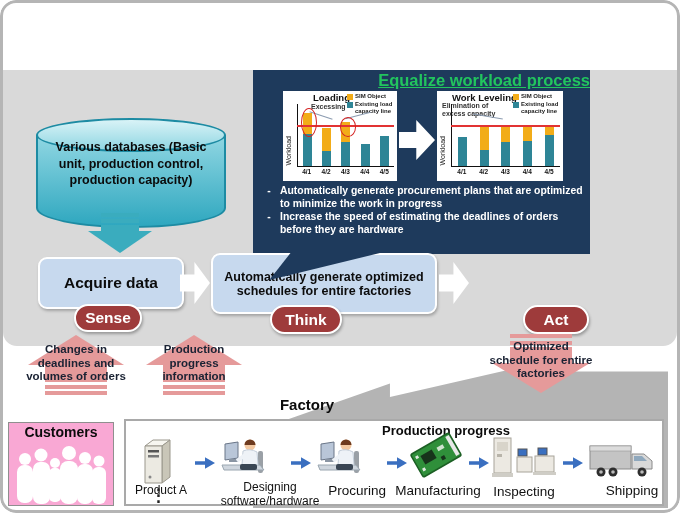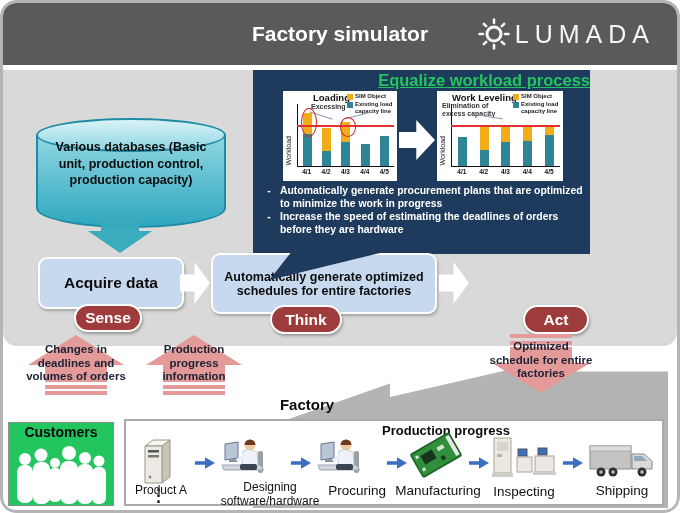--- a/index.html
+++ b/index.html
@@ -431,25 +431,6 @@
     <div class="flabel f13" style="left:462px;top:62px;width:68px;">Shipping</div>
   </div>
 
-  <div class="header">
-    <div class="header-title">Factory simulator</div>
-    <div class="brand">
-      <svg width="32" height="32" viewBox="0 0 32 32">
-        <circle cx="16" cy="16" r="7" fill="none" stroke="#f5f5f5" stroke-width="3"></circle>
-        <g stroke="#f5f5f5" stroke-width="2.6" stroke-linecap="round">
-          <line x1="16" y1="1.5" x2="16" y2="5"></line>
-            <line x1="16" y1="27" x2="16" y2="30.5"></line>
-          <line x1="1.5" y1="16" x2="5" y2="16"></line>
-            <line x1="27" y1="16" x2="30.5" y2="16"></line>
-          <line x1="5.8" y1="5.8" x2="8.2" y2="8.2"></line>
-            <line x1="23.8" y1="23.8" x2="26.2" y2="26.2"></line>
-          <line x1="5.8" y1="26.2" x2="8.2" y2="23.8"></line>
-            <line x1="23.8" y1="8.2" x2="26.2" y2="5.8"></line>
-        </g>
-      </svg>
-      <span class="brand-text">LUMADA</span>
-    </div>
-  </div>
 
   <div class="border-overlay"></div>
 </div>

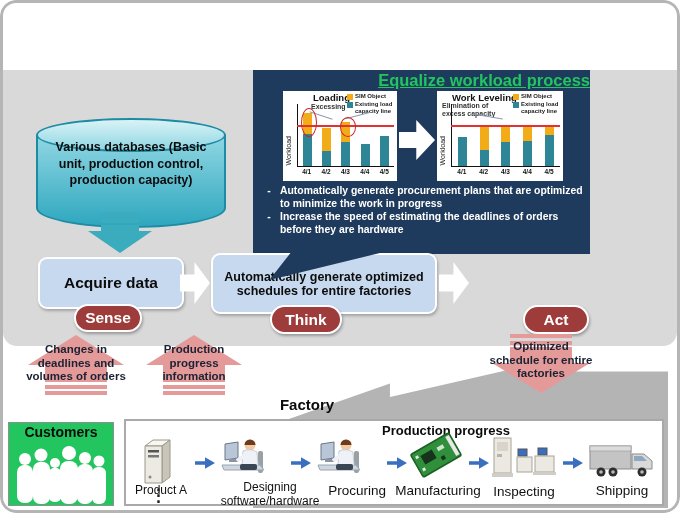--- a/index.html
+++ b/index.html
@@ -93,7 +93,7 @@
   .factory-shape{position:absolute;left:253px;top:358px;width:415px;height:150px;background:#b4b4b4;
       clip-path:polygon(0 49%,33% 17%,33% 26%,74% 0,74% 9%,100% 9%,100% 100%,0 100%);z-index:2;}
   .factory-label{position:absolute;left:252px;top:396px;width:110px;text-align:center;font-size:15px;font-weight:bold;color:#0b0b0b;z-index:14;}
-  .customers{position:absolute;left:8px;top:422px;width:106px;height:84px;background:#22c55e;border:1px solid #8f8f8f;z-index:14;box-sizing:border-box;}
+  .customers{position:absolute;left:8px;top:422px;width:106px;height:84px;background:#f9a8d4;border:1px solid #8f8f8f;z-index:14;box-sizing:border-box;}
   .customers-label{position:absolute;top:1px;left:0;right:0;text-align:center;font-size:14px;font-weight:bold;color:#0b0b0b;}
   .customers svg{position:absolute;left:5px;bottom:1px;}
   .prod-box{position:absolute;left:124px;top:419px;width:540px;height:87px;background:#fff;border:2px solid #a9a9a9;z-index:14;box-sizing:border-box;}

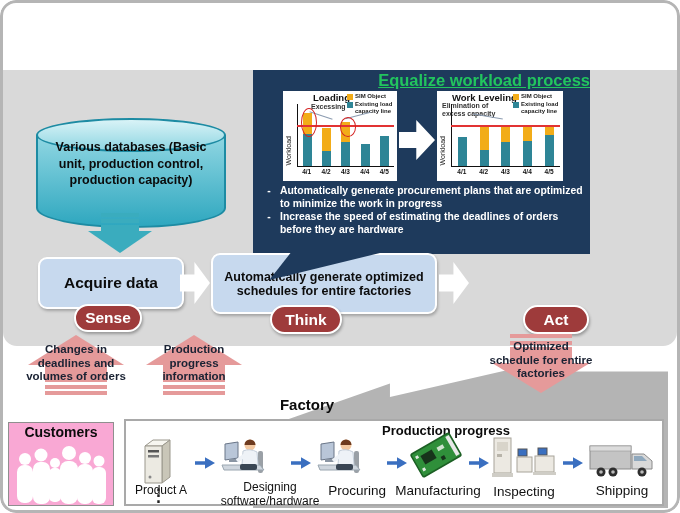--- a/index.html
+++ b/index.html
@@ -428,7 +428,7 @@
       <circle cx="53" cy="31" r="4.5" fill="#2e2e2e"></circle>
         <circle cx="53" cy="31" r="1.8" fill="#bbb"></circle>
     </svg>
-    <div class="flabel f13" style="left:462px;top:62px;width:68px;">Shipping</div>
+    <div class="flabel f13" style="left:472px;top:62px;width:68px;">Shipping</div>
   </div>
 
 

